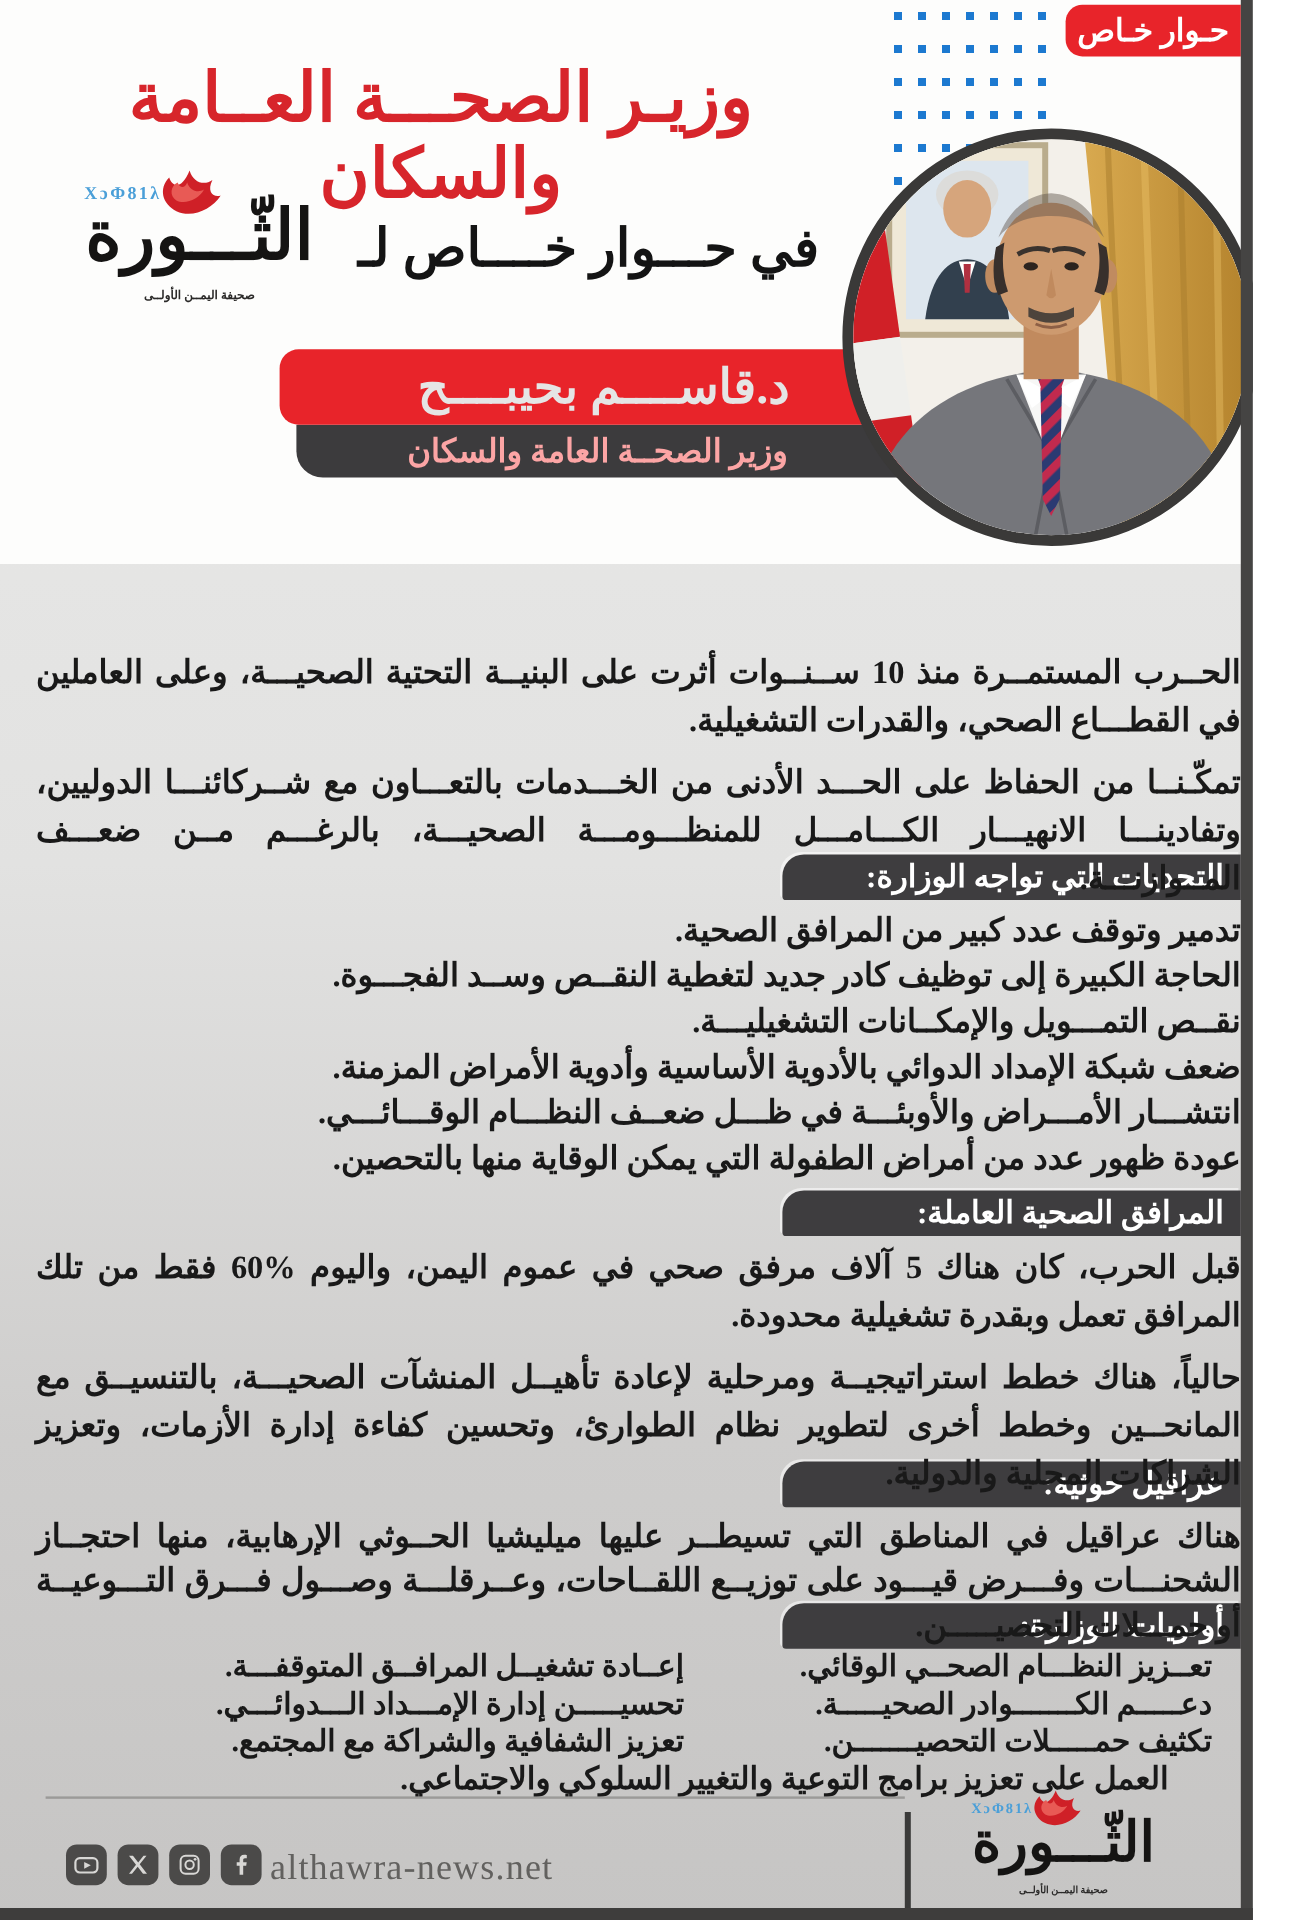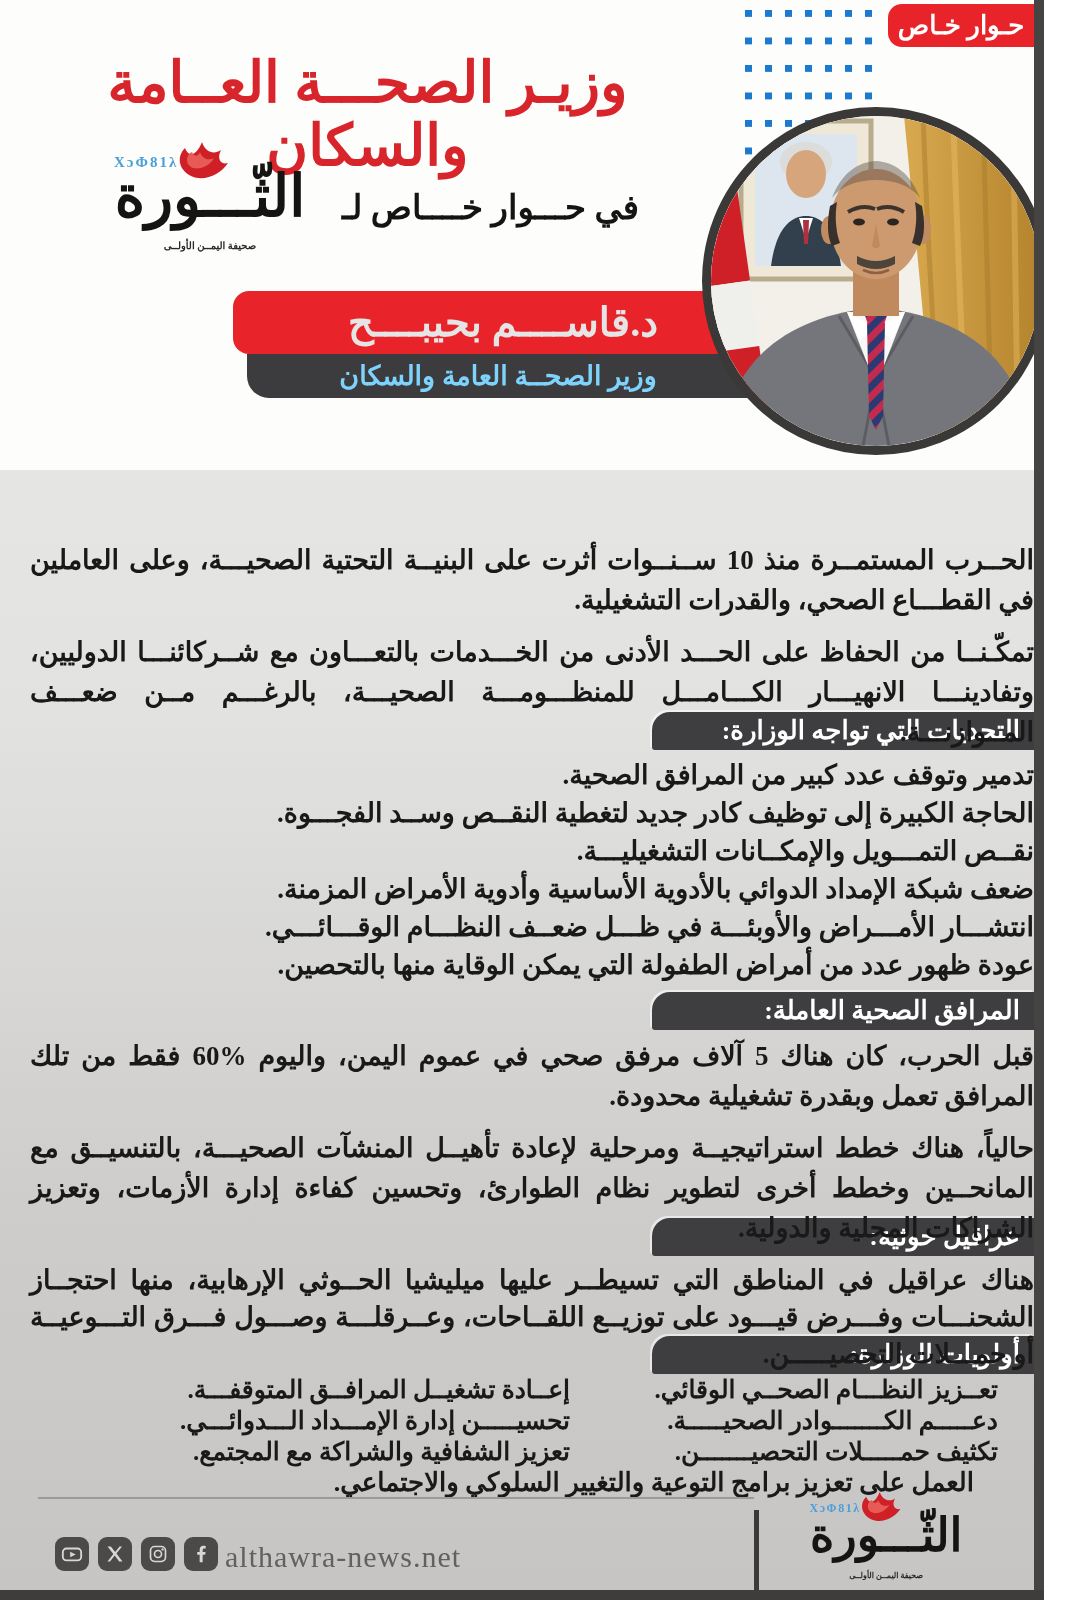--- a/index.html
+++ b/index.html
@@ -21,7 +21,7 @@
     color:#d7252b;font-size:57px;font-weight:700;direction:rtl;line-height:1.1;}
   .subtitle{position:absolute;left:15px;top:152px;width:705px;z-index:3;direction:rtl;
     display:flex;align-items:center;justify-content:center;gap:18px;}
-  .subtitle-text{color:#141414;font-size:34px;font-weight:700;white-space:nowrap;}
+  .subtitle-text{color:#141414;font-size:44px;font-weight:700;white-space:nowrap;}
   
   .logo{position:relative;width:228px;height:110px;direction:ltr;}
   .logo-name{position:absolute;left:0;top:16px;width:228px;text-align:center;color:#151413;

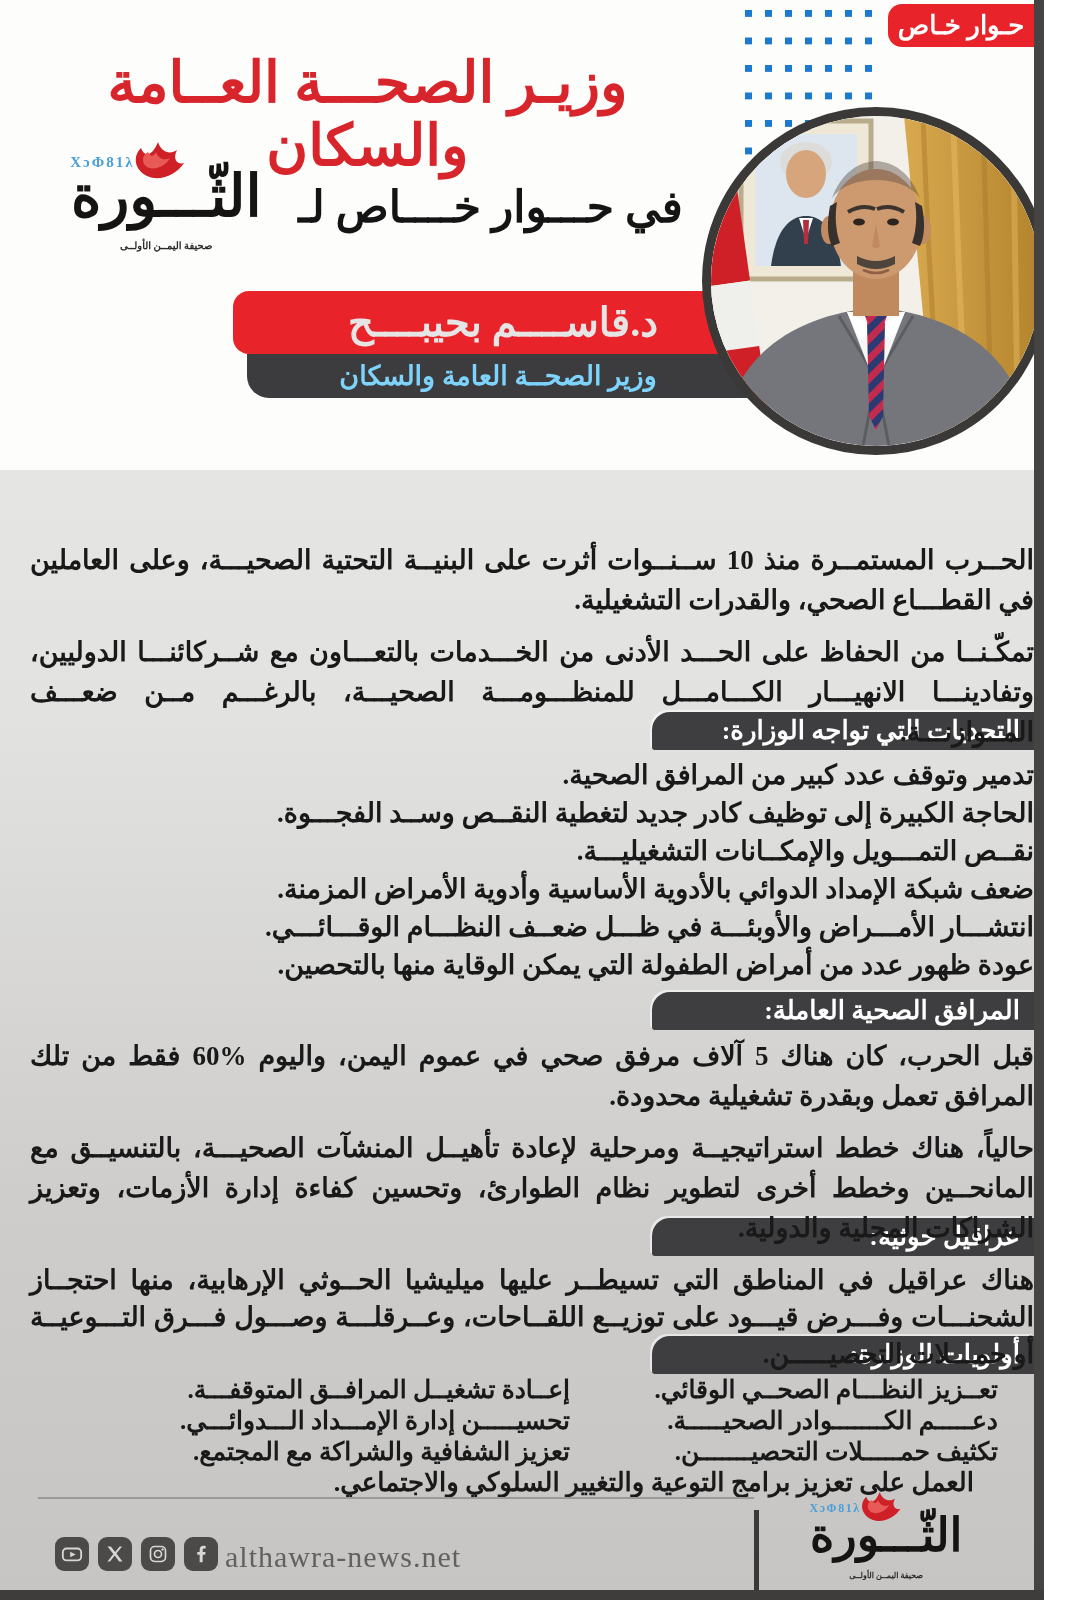--- a/index.html
+++ b/index.html
@@ -39,7 +39,7 @@
     color:#e5e5e5;font-size:40px;font-weight:700;direction:rtl;}
   .role-banner{position:absolute;left:247px;top:354px;width:502px;height:44px;background:#3c3b3d;
     border-radius:0 0 0 22px;z-index:1;display:flex;align-items:center;justify-content:center;
-    color:#7dd3fc;font-size:27px;font-weight:700;direction:rtl;}
+    color:#fca5a5;font-size:27px;font-weight:700;direction:rtl;}
   
   .sec-bar{position:absolute;left:652px;width:382px;height:38px;background:#3e3d3f;z-index:10;
     border-radius:18px 0 0 3px;box-sizing:border-box;padding:1px 14px 0 0;

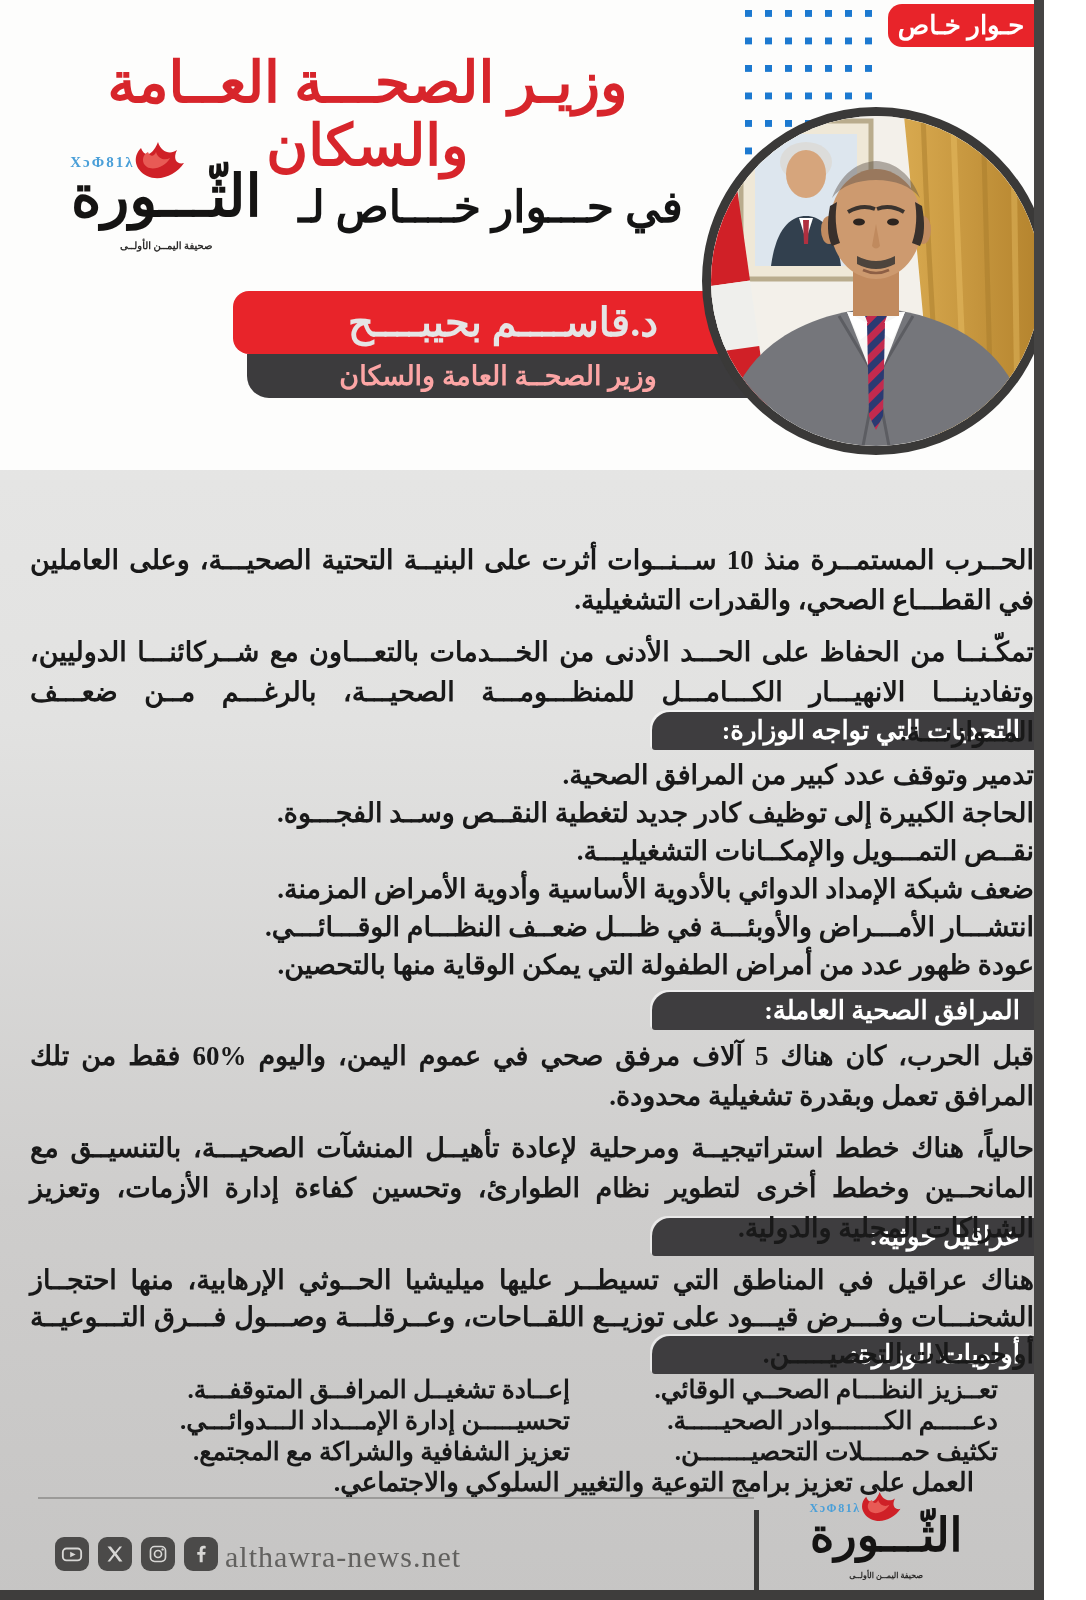--- a/index.html
+++ b/index.html
@@ -50,7 +50,7 @@
   .sec-text p{margin:0 0 12px 0;line-height:40px;}
   .sec-list div{line-height:38px;}
   .prio-row{display:flex;justify-content:space-between;direction:rtl;line-height:31px;font-size:25px;}
-  .prio-right{margin-left:20px;padding-left:0;white-space:nowrap;margin-right:36px;}
+  .prio-right{margin-left:20px;padding-left:0;white-space:nowrap;margin-right:24px;}
   .prio-left{width:540px;white-space:nowrap;text-align:right;}
   .prio-final{position:absolute;left:30px;width:1004px;z-index:10;direction:rtl;color:#191919;
     font-size:26px;font-weight:700;text-align:right;padding-right:60px;box-sizing:border-box;line-height:32px;}

